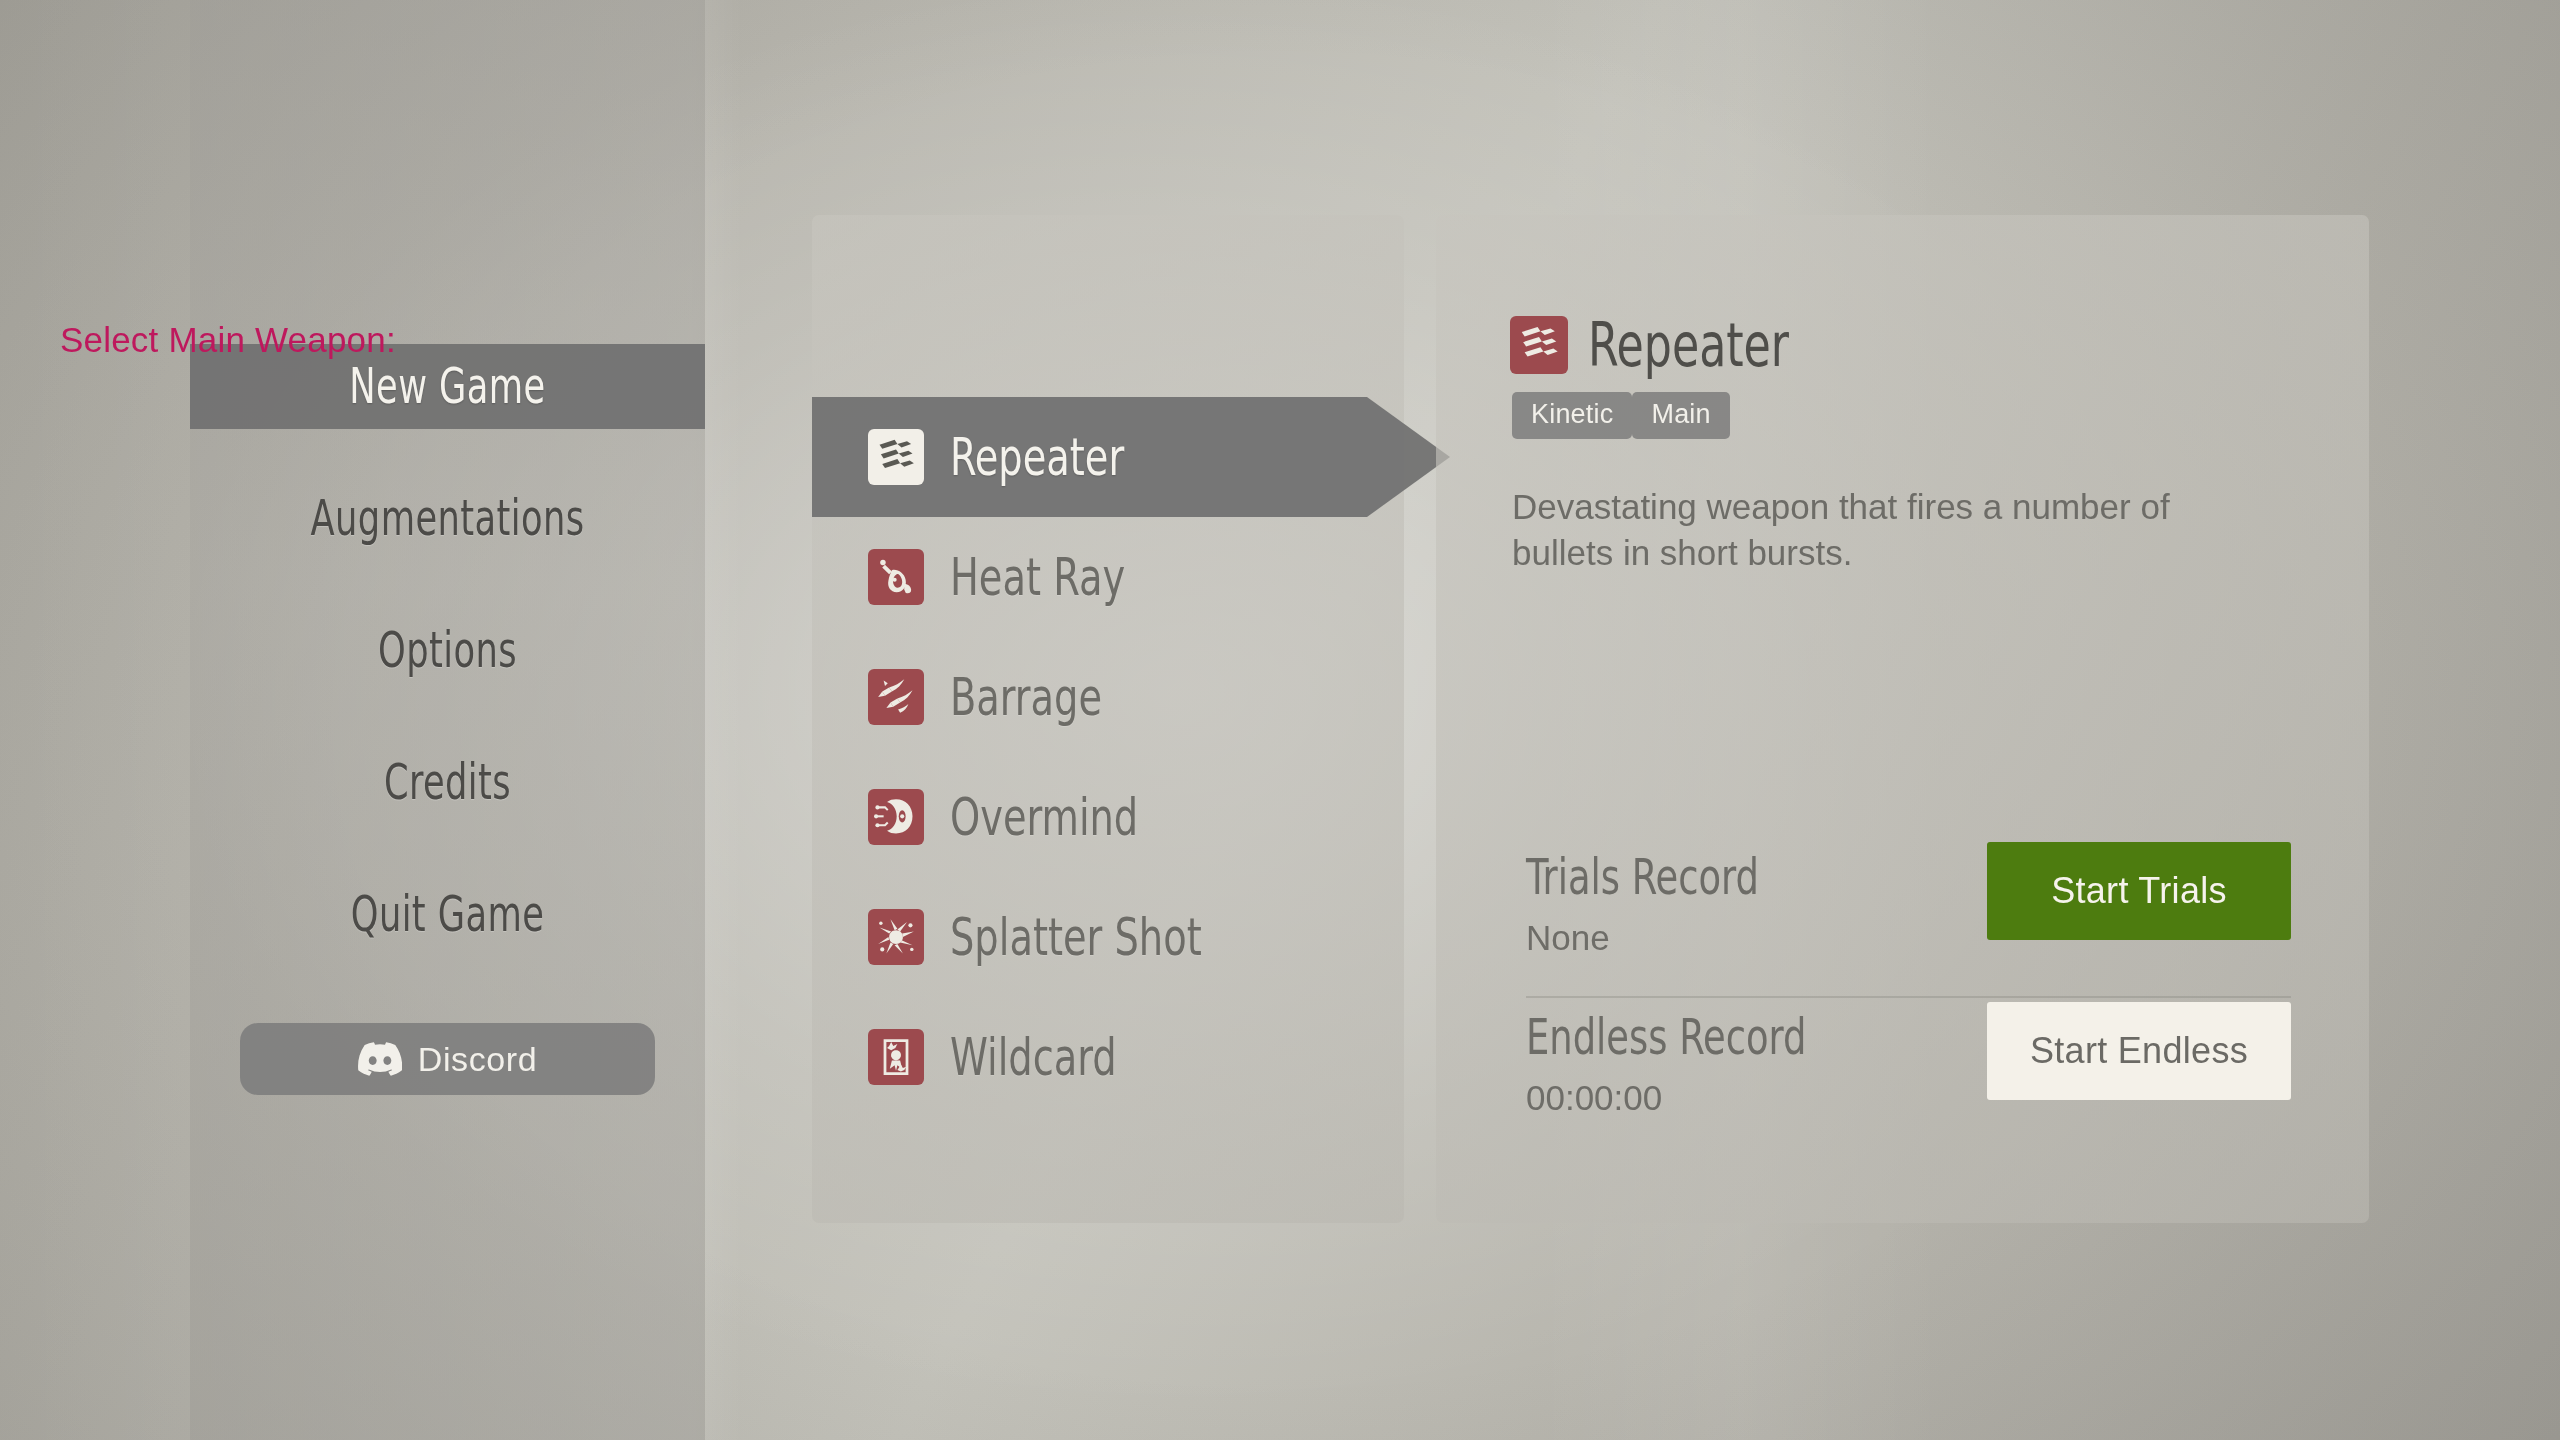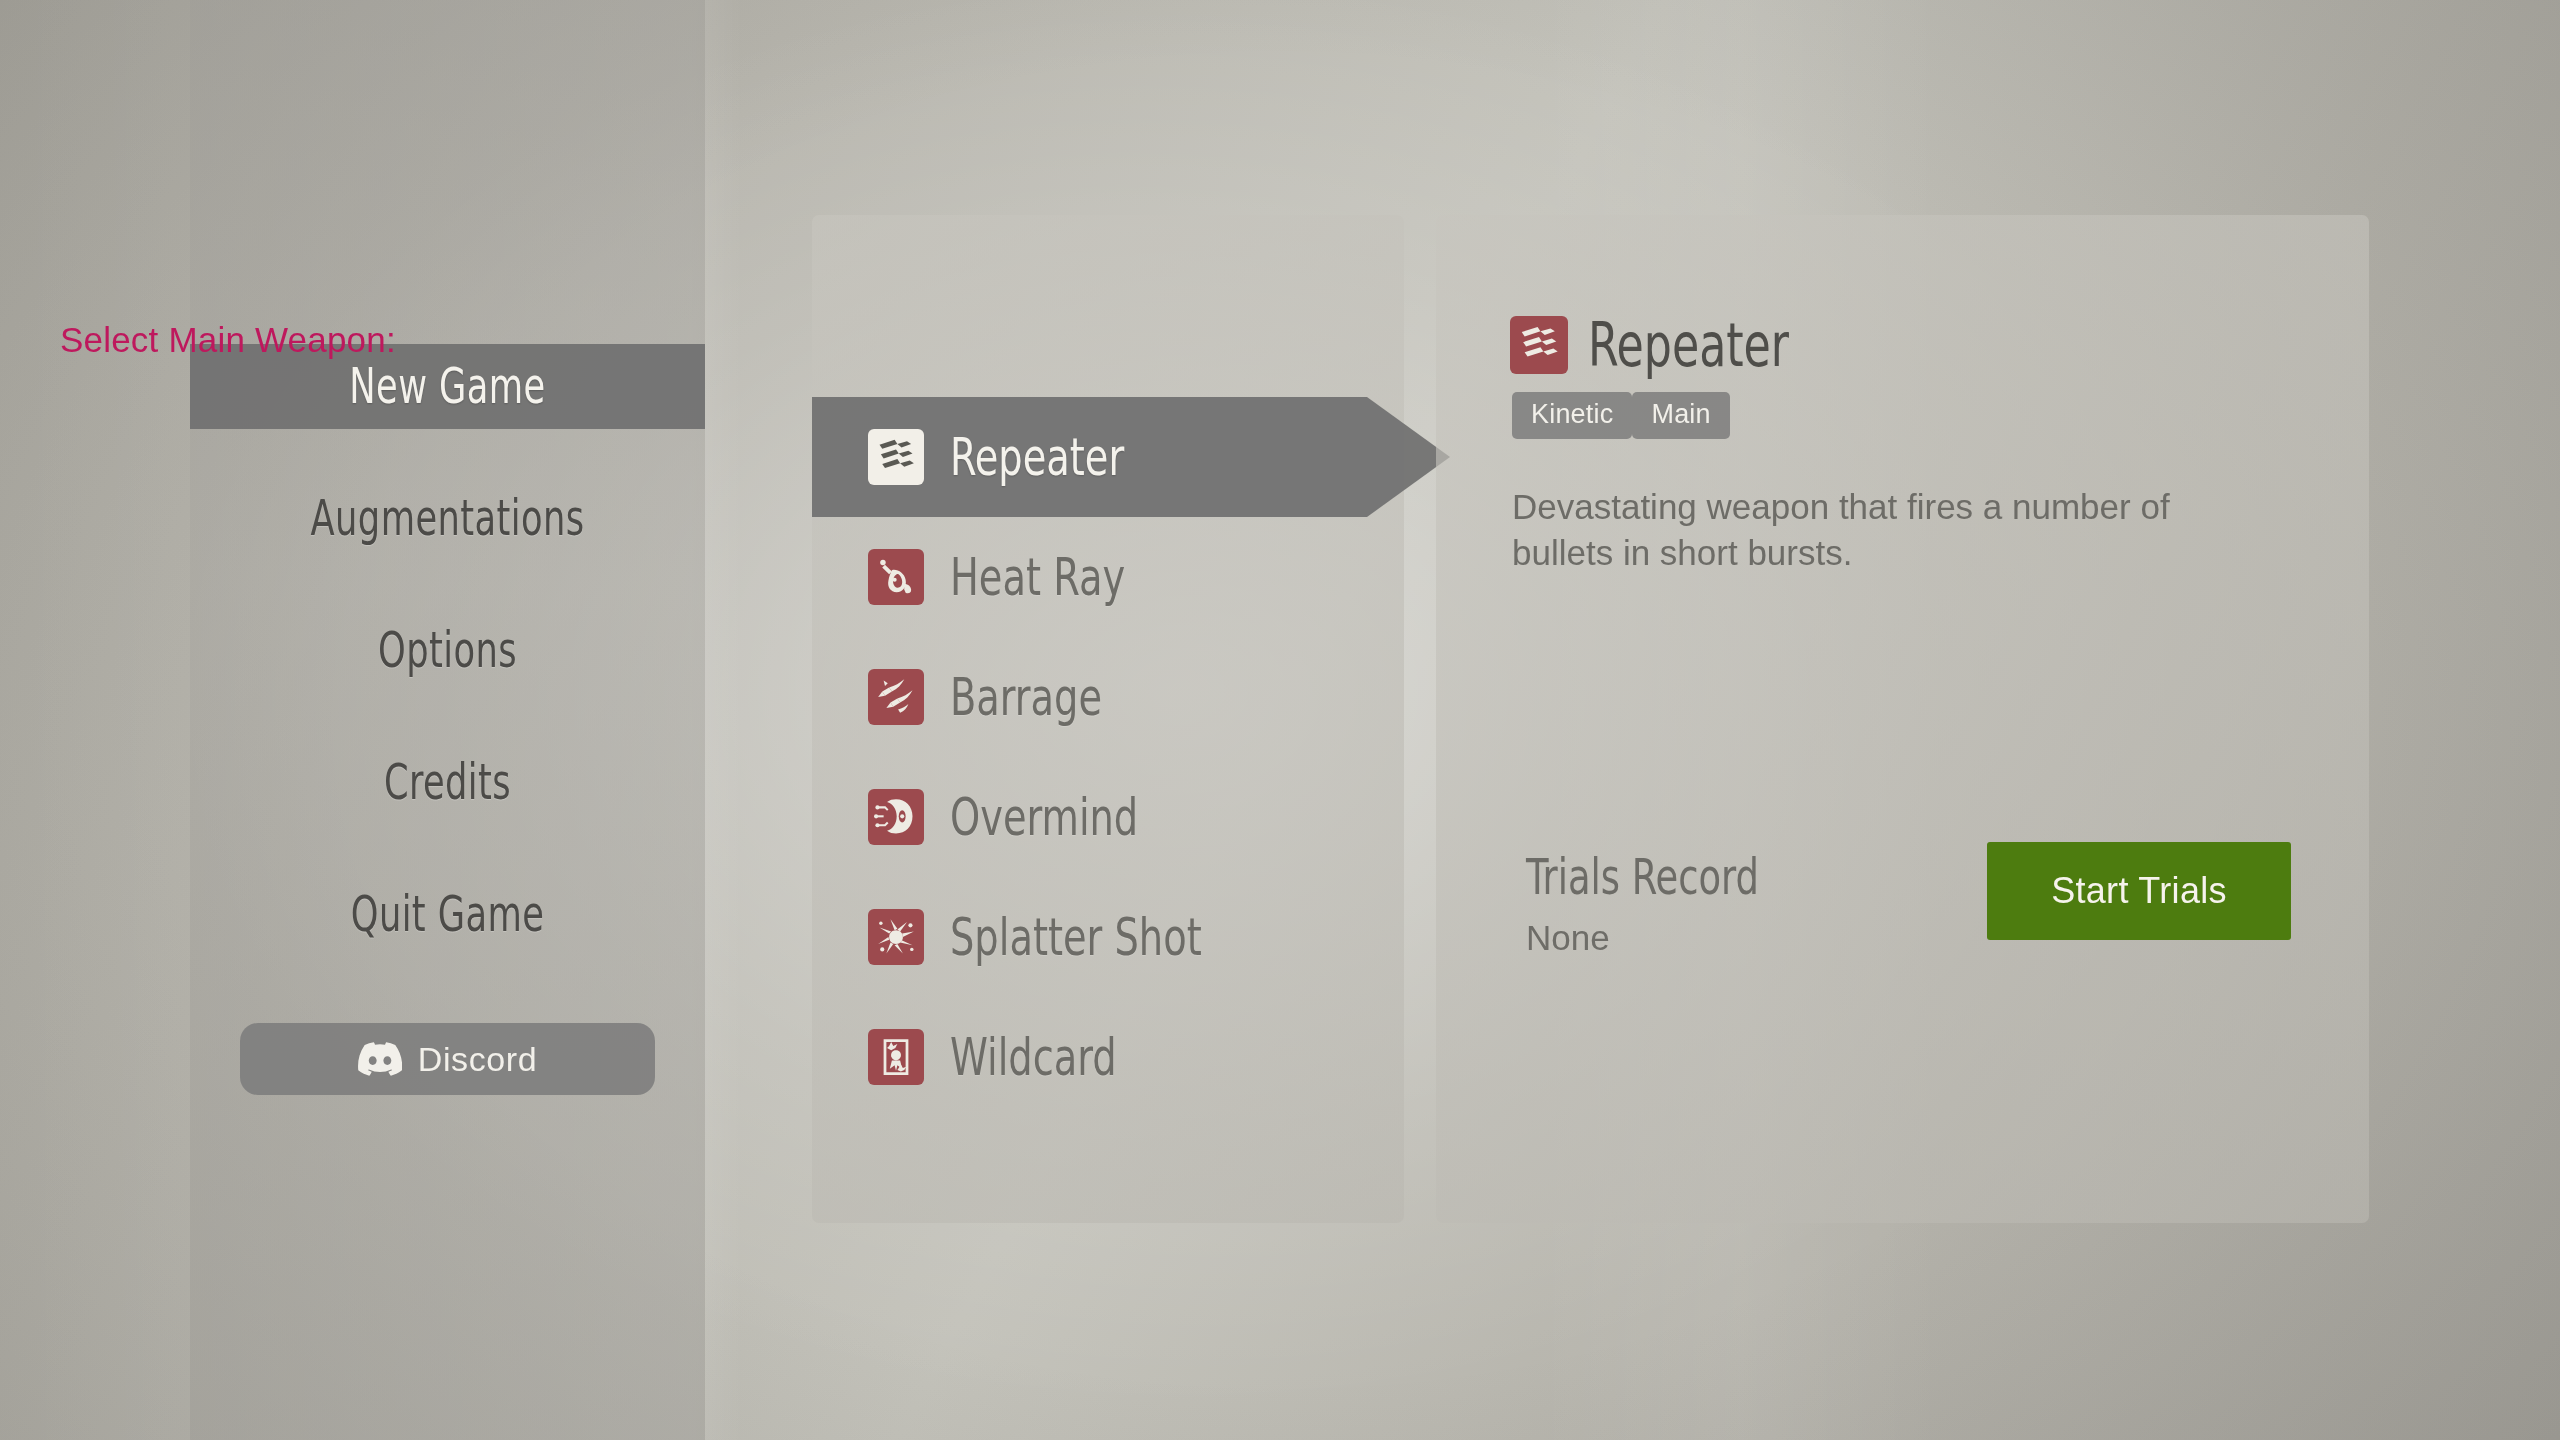--- a/index.html
+++ b/index.html
@@ -355,6 +355,12 @@
     <div class="rec-value">None</div>
     <div class="rec-btn primary">Start Trials</div>
   </div>
+  <div class="rec-row">
+    <div class="rec-divider"></div>
+    <div class="rec-title">Endless Record</div>
+    <div class="rec-value">00:00:00</div>
+    <div class="rec-btn secondary">Start Endless</div>
+  </div>
 </div>
 
 </body></html>

